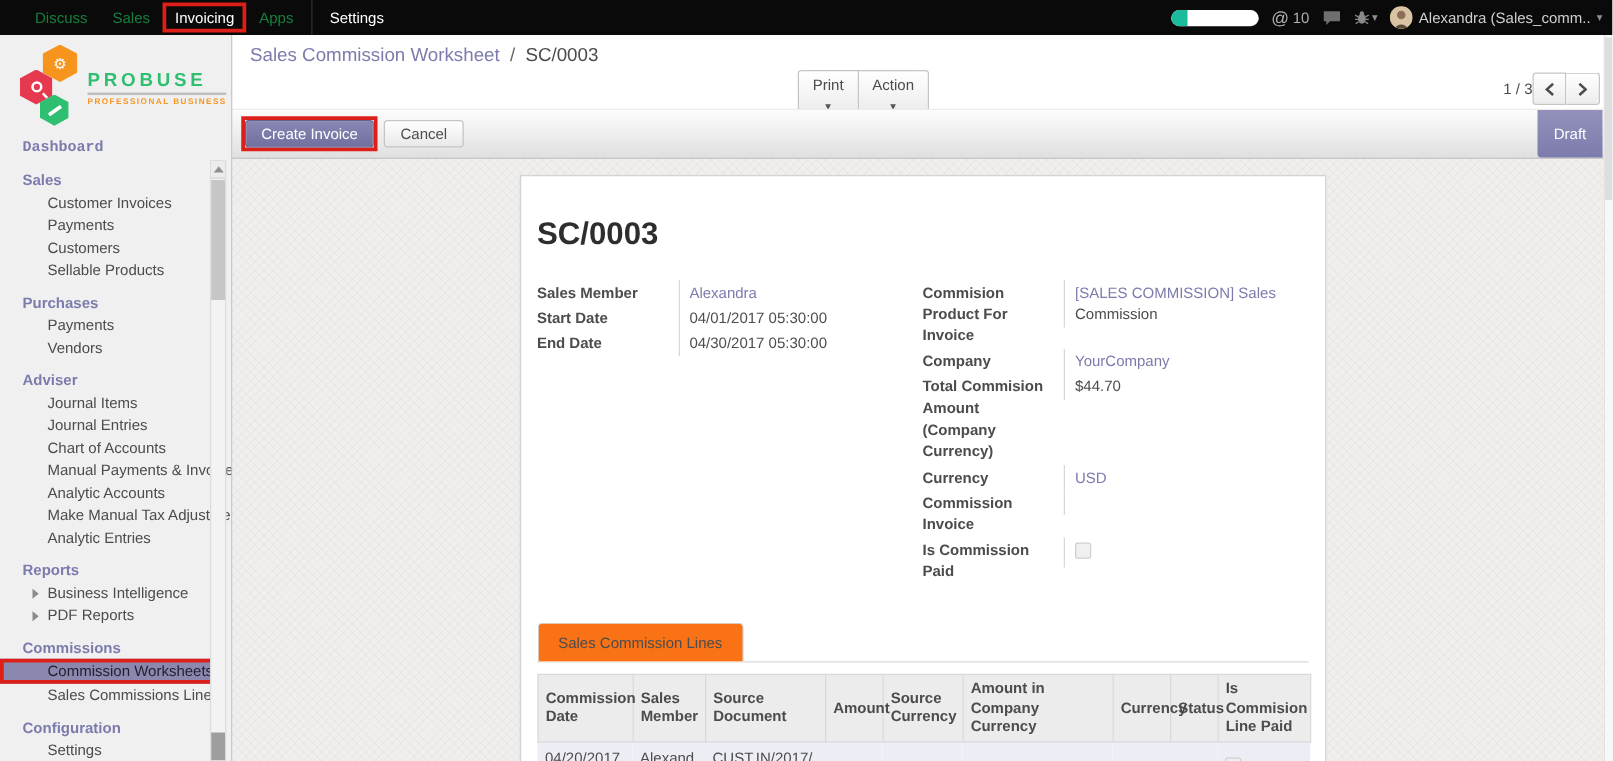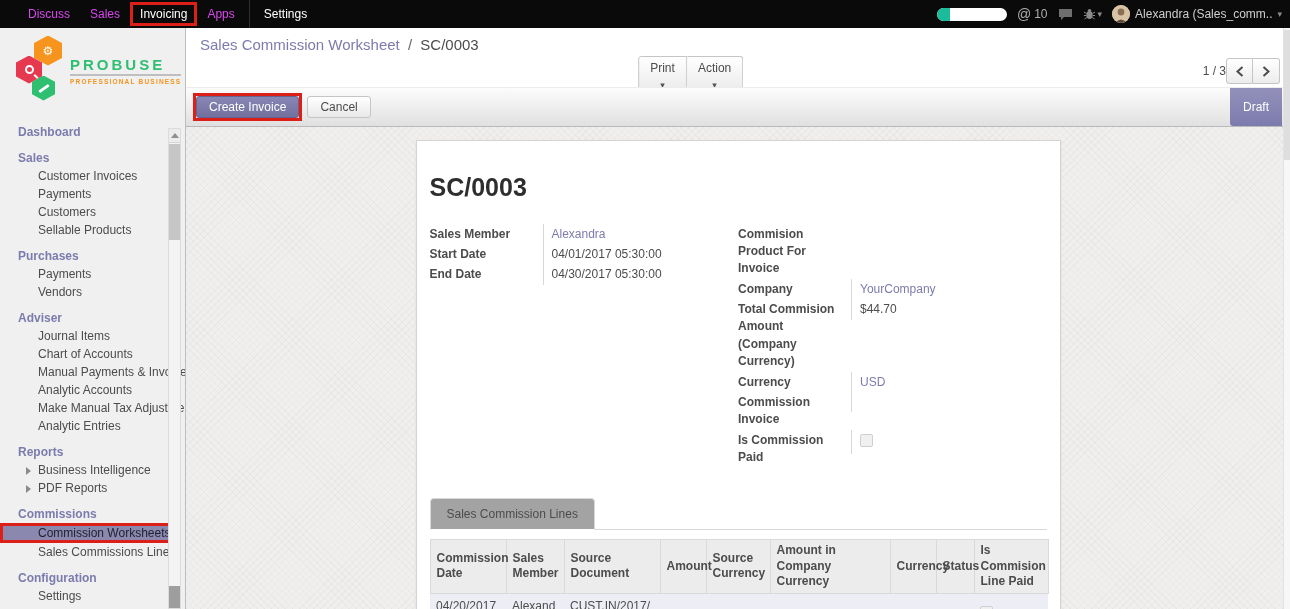--- a/index.html
+++ b/index.html
@@ -9,7 +9,7 @@
 
   
   .topbar { height:28px; background:#0a0a0a; display:flex; align-items:center; padding:0 8px 0 18px; }
-  .topbar .menu-item { color:#d946ef; padding:0 10px; line-height:28px; cursor:pointer; white-space:nowrap; }
+  .topbar .menu-item { color:#15803d; padding:0 10px; line-height:28px; cursor:pointer; white-space:nowrap; }
   .topbar .menu-item.active { color:#fff; }
   .topbar .menu-item.boxed { border:3px solid #dd1f1a; padding:2px 7px; line-height:normal; color:#fff; }
   .topbar-divider { width:1px; height:28px; background:#2e2e2e; margin:0 4px; }

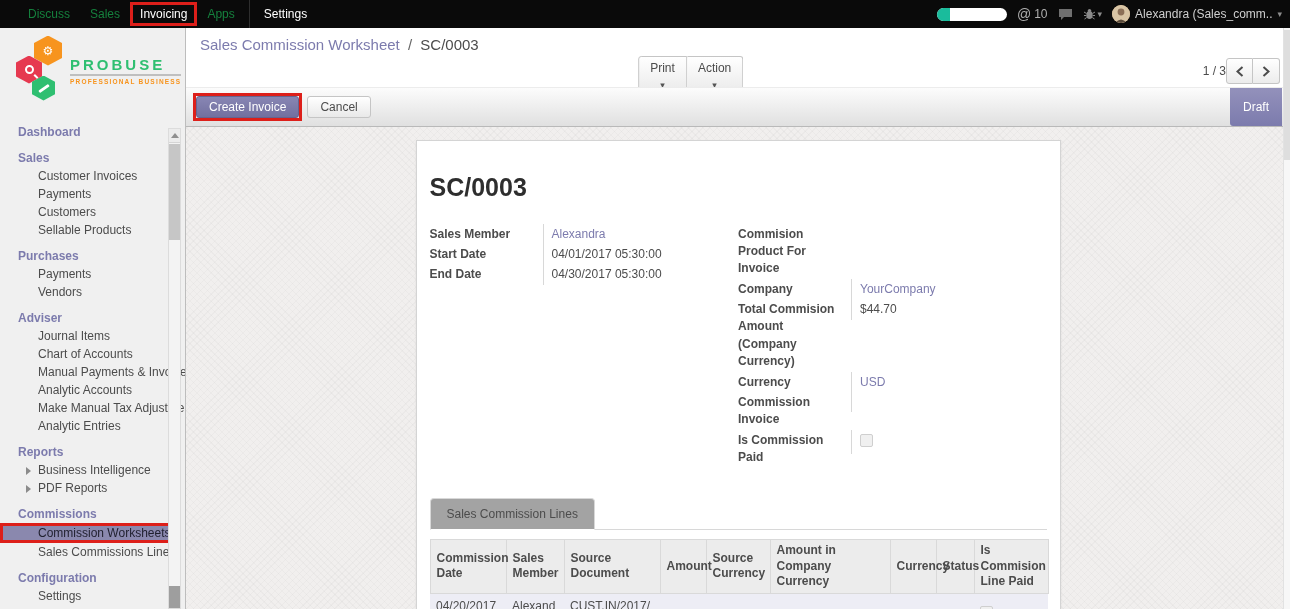--- a/index.html
+++ b/index.html
@@ -42,7 +42,7 @@
   .brand-tag { color:#f7941e; font-size:6.5px; letter-spacing:1.2px; margin-top:2px; font-weight:bold; }
   .sidebar-menu { padding-top:4px; }
   .side-section { margin-top:9px; }
-  .side-section:first-child { margin-top:16px; }
+  .side-section:first-child { margin-top:2px;font-family:Liberation Mono, monospace; }
   .side-title { color:#7c7bad; font-weight:bold; padding:1px 0 2px 18px; cursor:pointer; }
   .side-item { color:#4c4c4c; padding:2px 0 2px 38px; cursor:pointer; position:relative; white-space:nowrap; }
   .side-item .expand { position:absolute; left:26px; top:6px; width:0; height:0; border-top:4px solid transparent; border-bottom:4px solid transparent; border-left:5px solid #8b8b8b; }

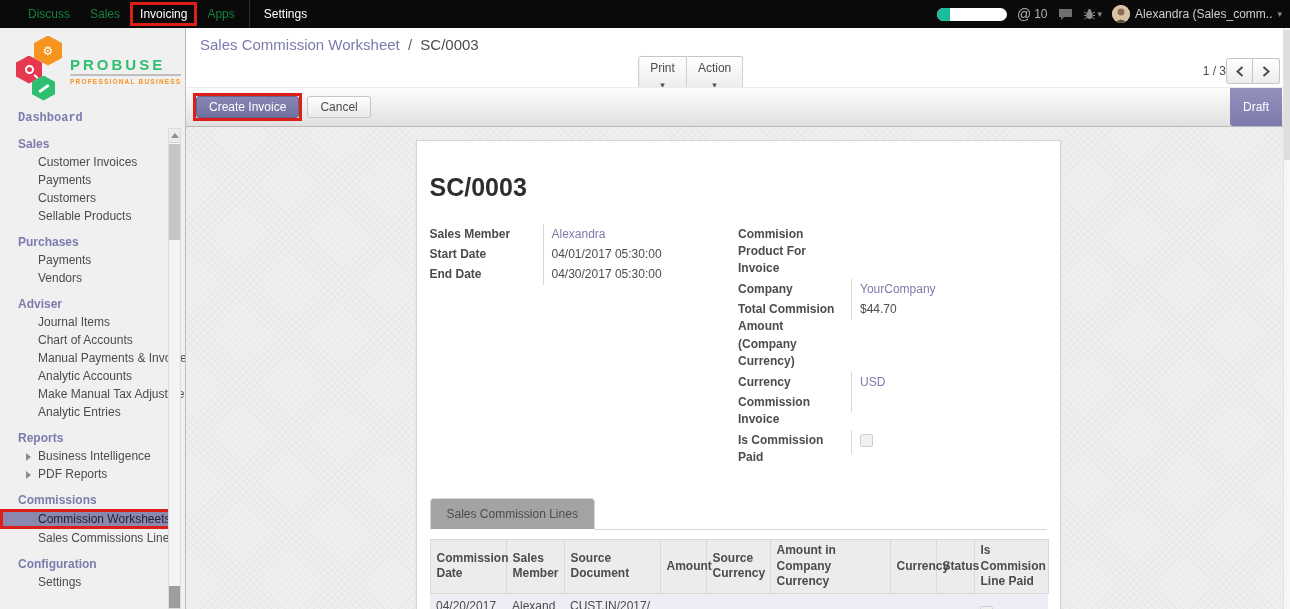--- a/index.html
+++ b/index.html
@@ -297,6 +297,7 @@
             <div class="fg right">
               <div class="frow">
                 <div class="flabel">Commision Product For Invoice</div>
+                <div class="fval"><span class="flink">[SALES COMMISSION] Sales</span> <span>Commission</span></div>
               </div>
               <div class="frow">
                 <div class="flabel">Company</div>

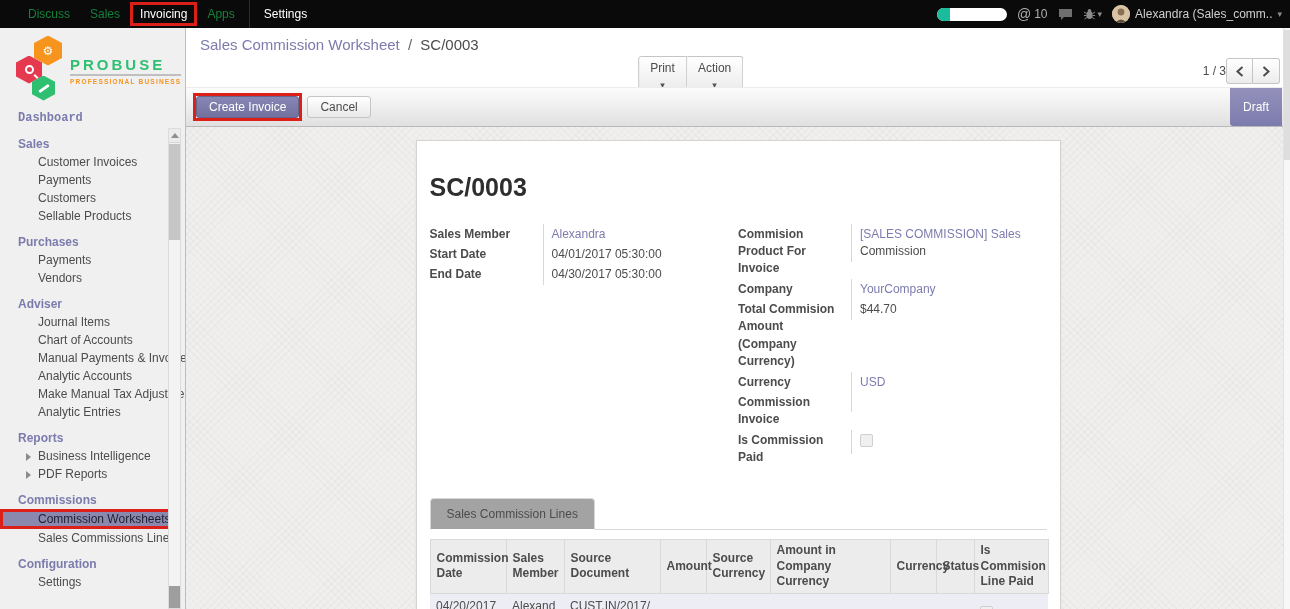--- a/index.html
+++ b/index.html
@@ -201,6 +201,7 @@
         <div class="side-section">
           <div class="side-title">Adviser</div>
           <div class="side-item">Journal Items</div>
+          <div class="side-item">Journal Entries</div>
           <div class="side-item">Chart of Accounts</div>
           <div class="side-item">Manual Payments &amp; Invoice...</div>
           <div class="side-item">Analytic Accounts</div>

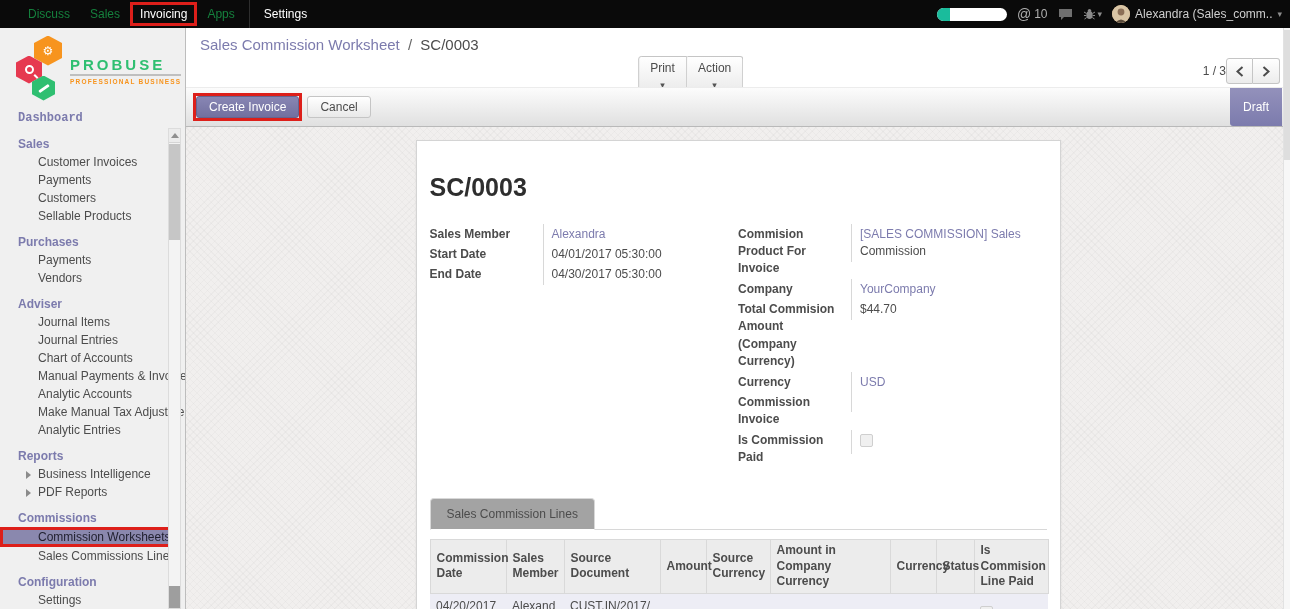--- a/index.html
+++ b/index.html
@@ -98,7 +98,7 @@
   
   .notebook { margin-top:30px; }
   .tabs { border-bottom:1px solid #d8d8d8; padding-left:0; display:flex; }
-  .tab { background:#a3a3a3; border:1px solid #d8d8d8; border-bottom:1px solid #fff; border-radius:4px 4px 0 0; padding:8px 16px; margin-bottom:-1px; color:#4c4c4c; cursor:pointer; }
+  .tab { background:#f97316; border:1px solid #d8d8d8; border-bottom:1px solid #fff; border-radius:4px 4px 0 0; padding:8px 16px; margin-bottom:-1px; color:#4c4c4c; cursor:pointer; }
 
   
   table.lines { width:100%; border-collapse:collapse; table-layout:fixed; margin-top:9px; font-size:12px; }

